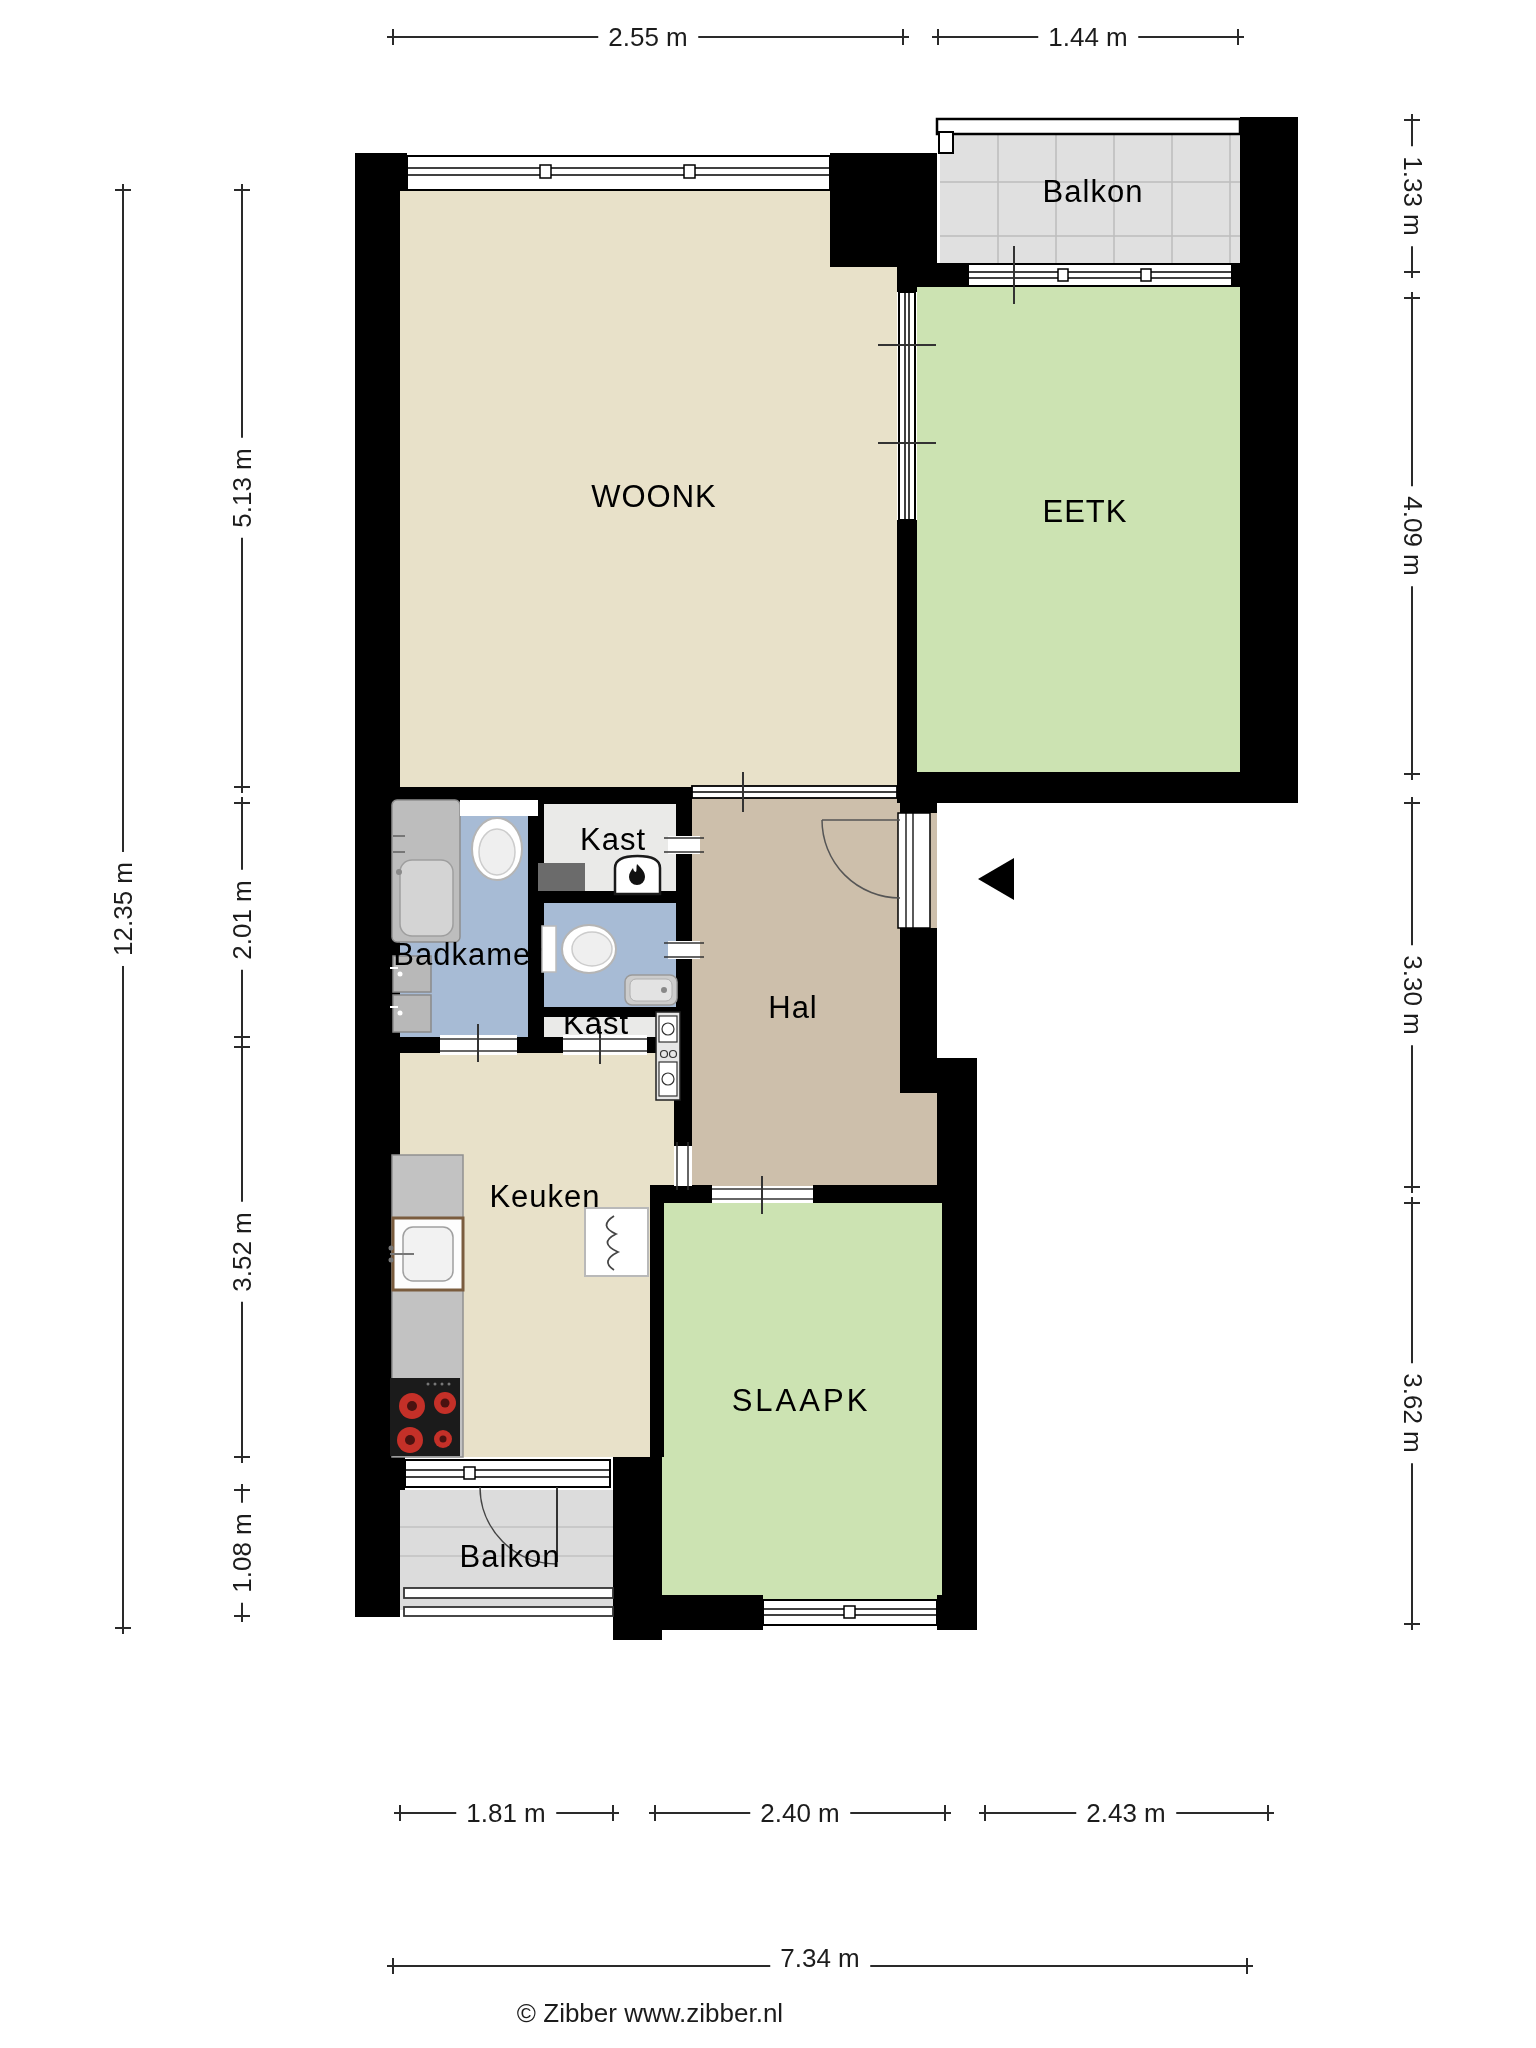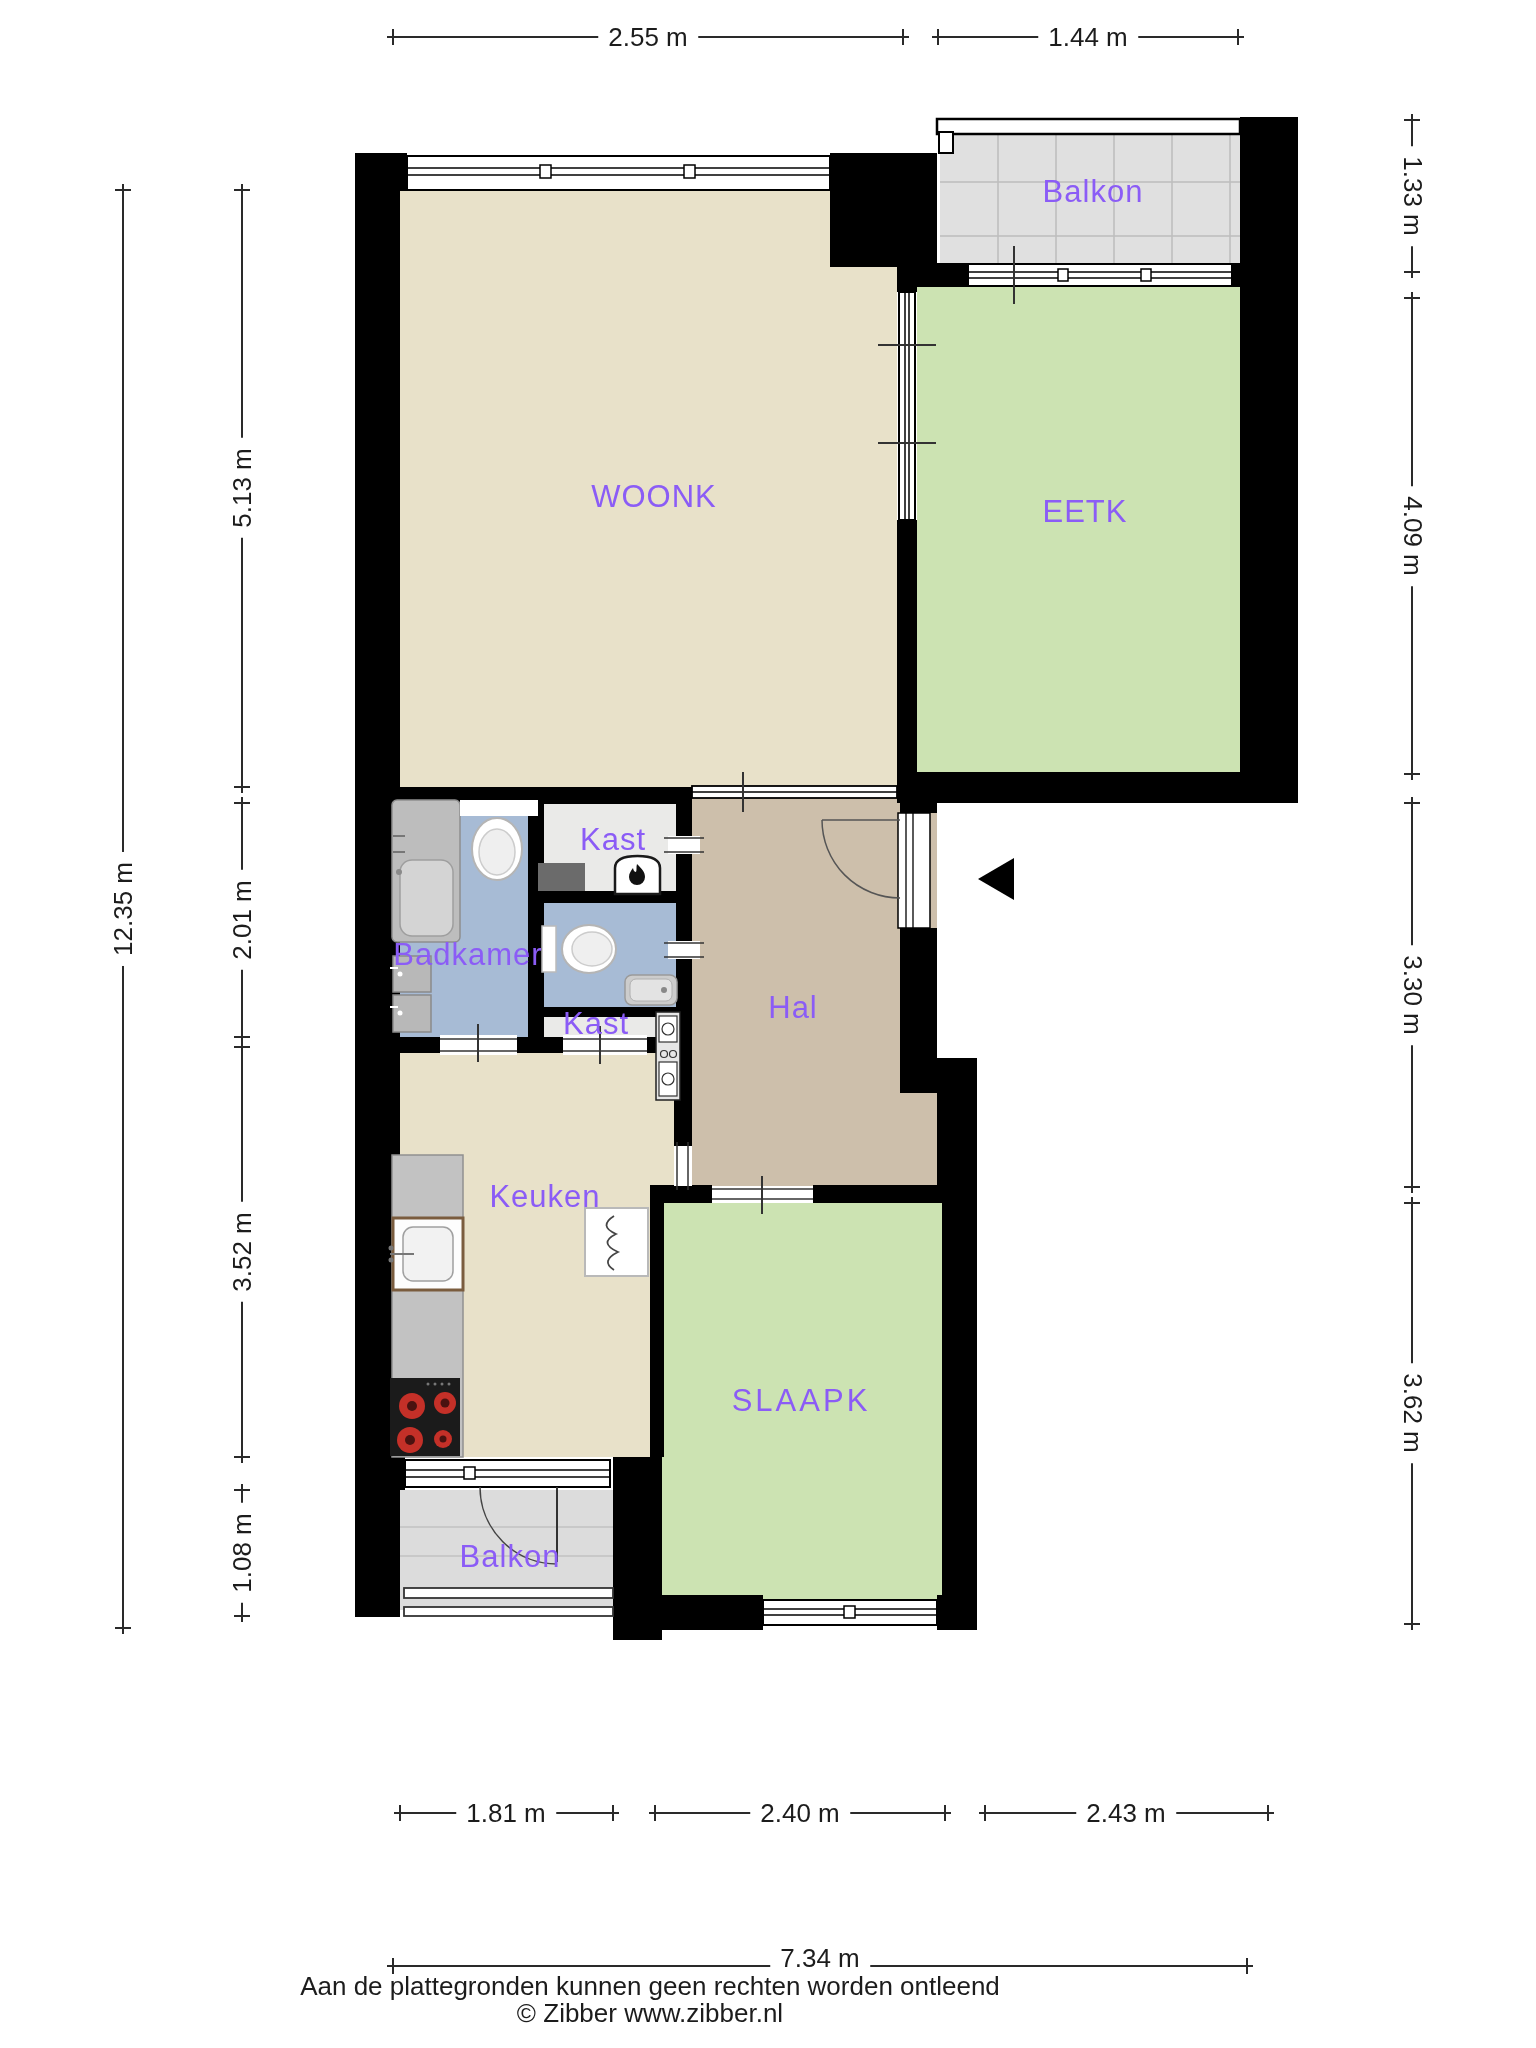--- a/index.html
+++ b/index.html
@@ -7,7 +7,7 @@
         font-family:"Liberation Sans", sans-serif;color:#1c1c1c;}
   .plan-svg{position:absolute;left:0;top:0;}
   .lbl{position:absolute;transform:translate(-50%,-50%);white-space:nowrap;
-       font-size:31px;color:#8b5cf6;letter-spacing:1px;}
+       font-size:31px;color:#000000;letter-spacing:1px;}
   .dim{position:absolute;transform:translate(-50%,-50%);white-space:nowrap;
        font-size:26px;color:#1c1c1c;background:#fff;padding:0 10px;}
   .dim.rot-cw{transform:translate(-50%,-50%) rotate(90deg);}

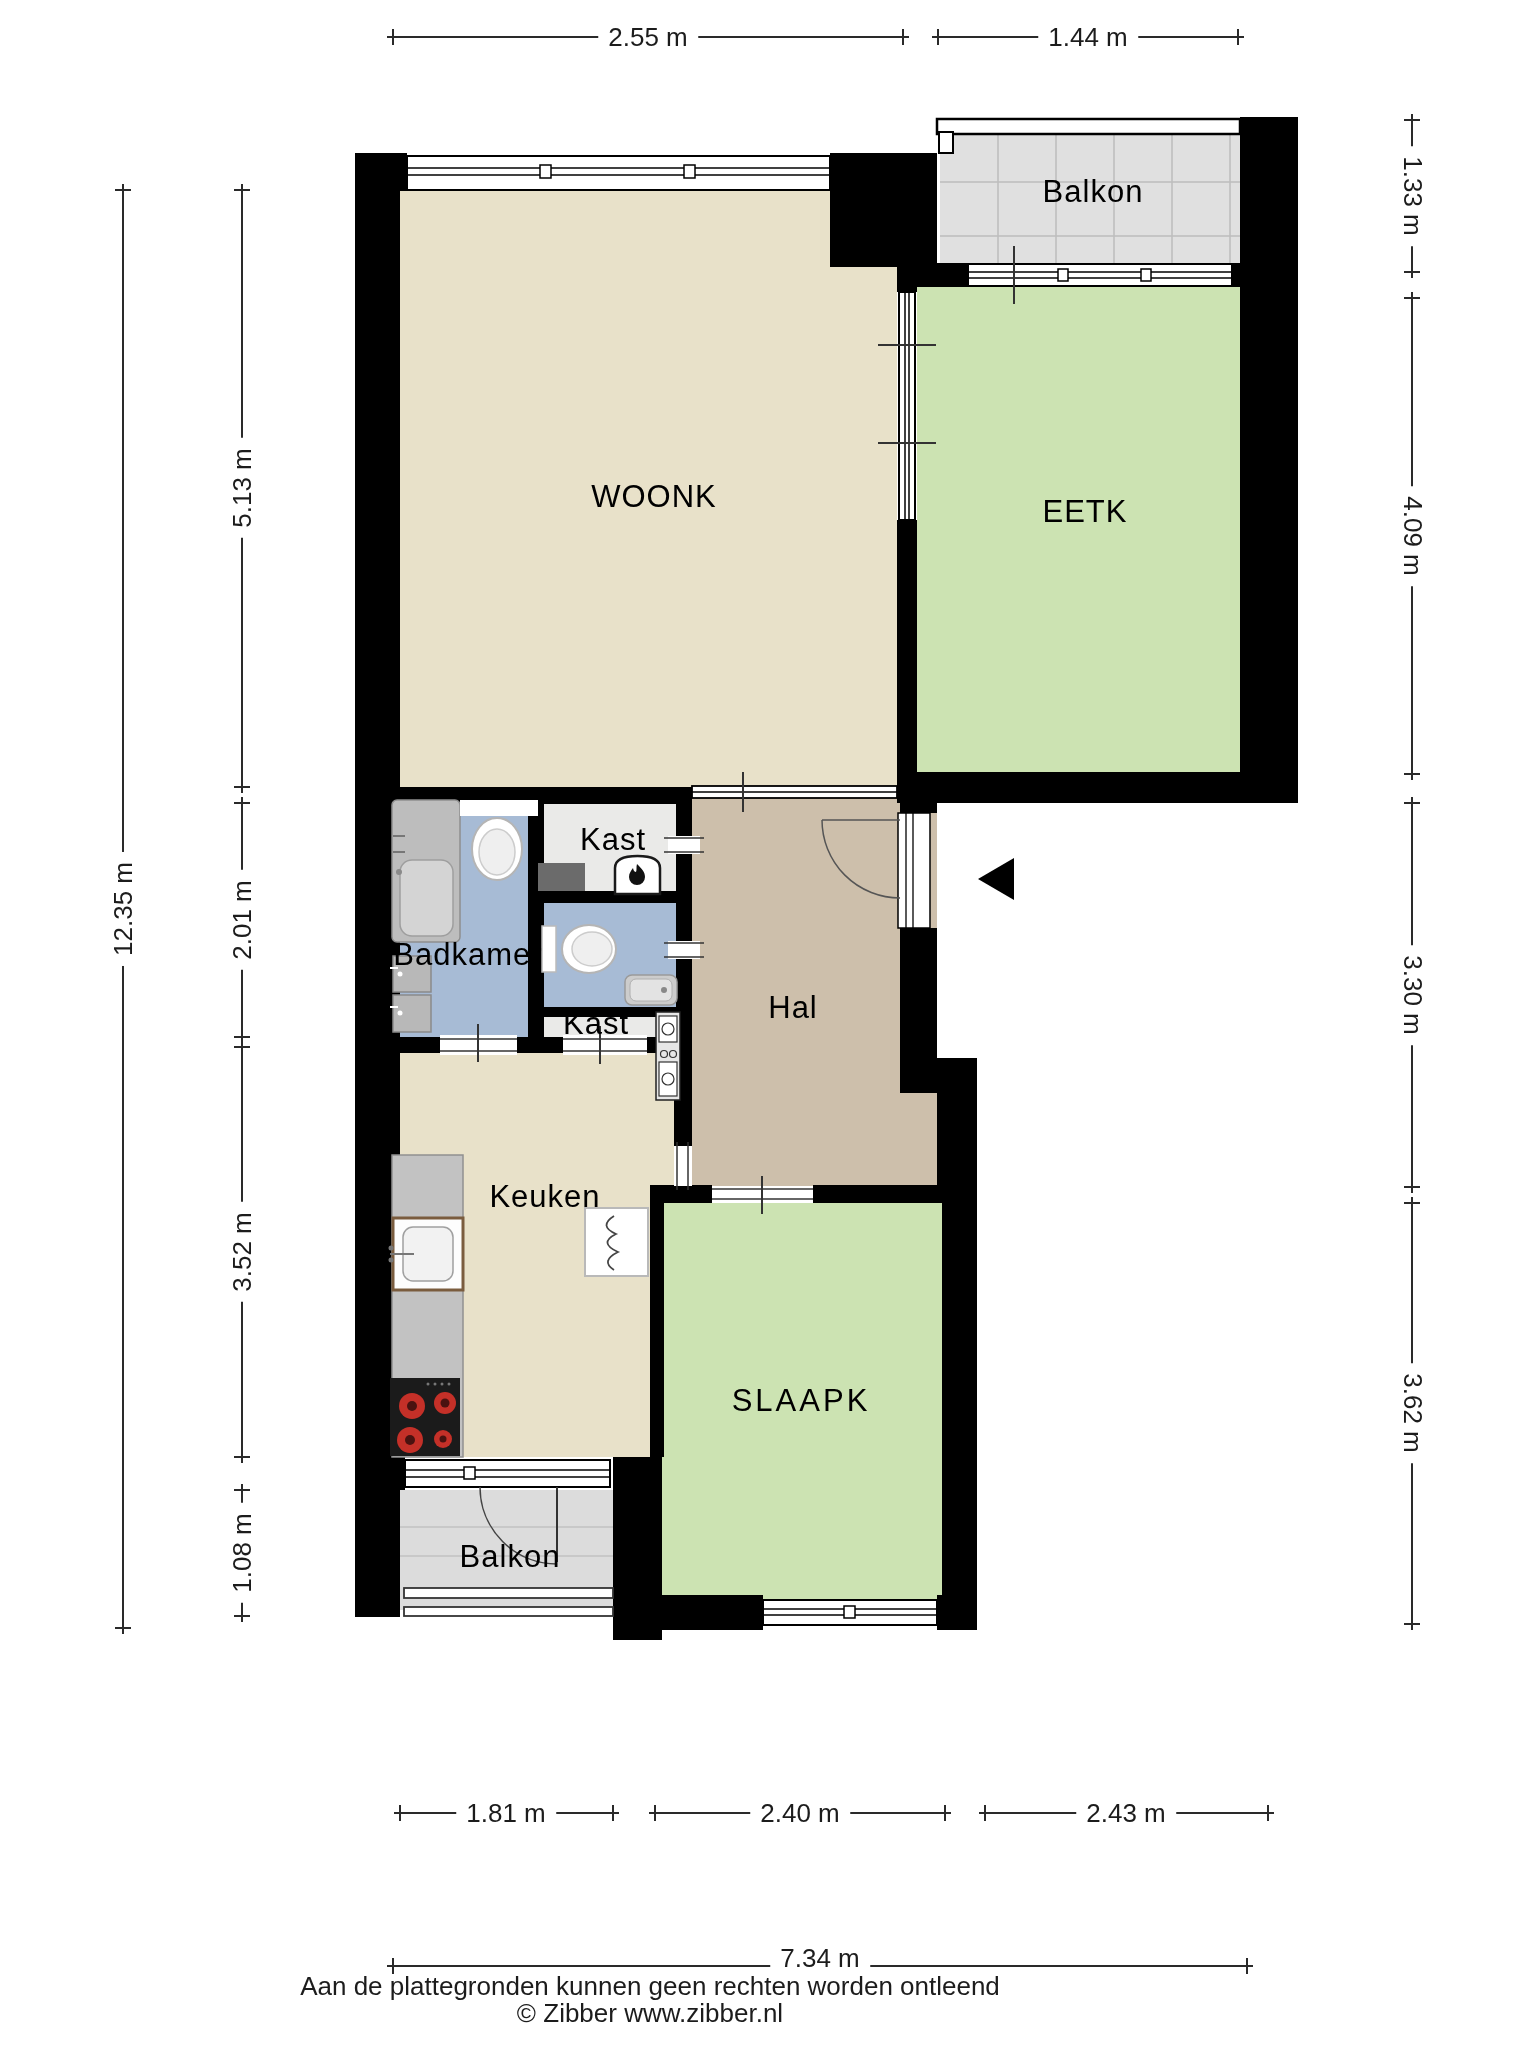--- a/index.html
+++ b/index.html
@@ -324,7 +324,6 @@
   <div class="dim" style="left:1126px;top:1813px">2.43 m</div>
   <div class="dim" style="left:820px;top:1958px">7.34 m</div>
 
-  <div class="footer-line" style="left:650px;top:1986px">Aan de plattegronden kunnen geen rechten worden ontleend</div>
   <div class="footer-line" style="left:650px;top:2013px">© Zibber www.zibber.nl</div>
 </div>
 

